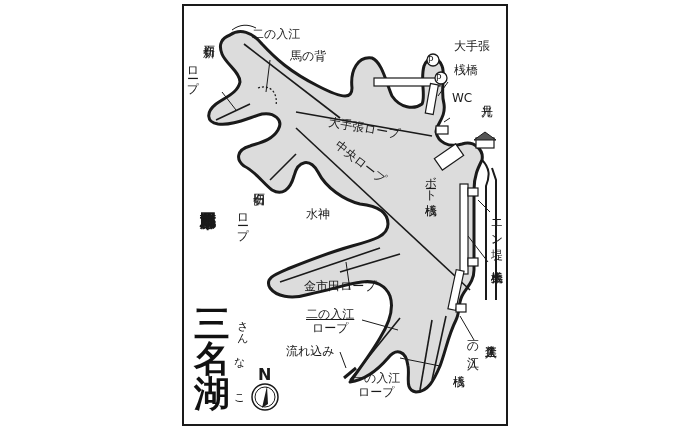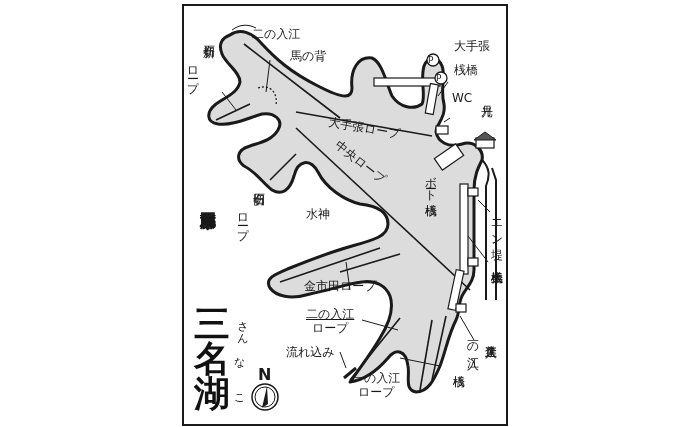--- a/index.html
+++ b/index.html
@@ -154,7 +154,7 @@
 <span class="lbl" style="left:304px;top:280px;">金市田ロープ</span>
 <span class="lbl" style="left:306px;top:308px;text-decoration:underline;">二の入江</span>
 <span class="lbl" style="left:312px;top:322px;">ロープ</span>
-<span class="lbl" style="left:286px;top:346px;">流れ込み</span>
+<span class="lbl" style="left:286px;top:346px;font-family:Liberation Mono, monospace;">流れ込み</span>
 <span class="lbl" style="left:352px;top:372px;">一の入江</span>
 <span class="lbl" style="left:358px;top:386px;">ロープ</span>
 <span class="lbl v" style="left:484px;top:336px;height:56px;">進入禁止</span>

